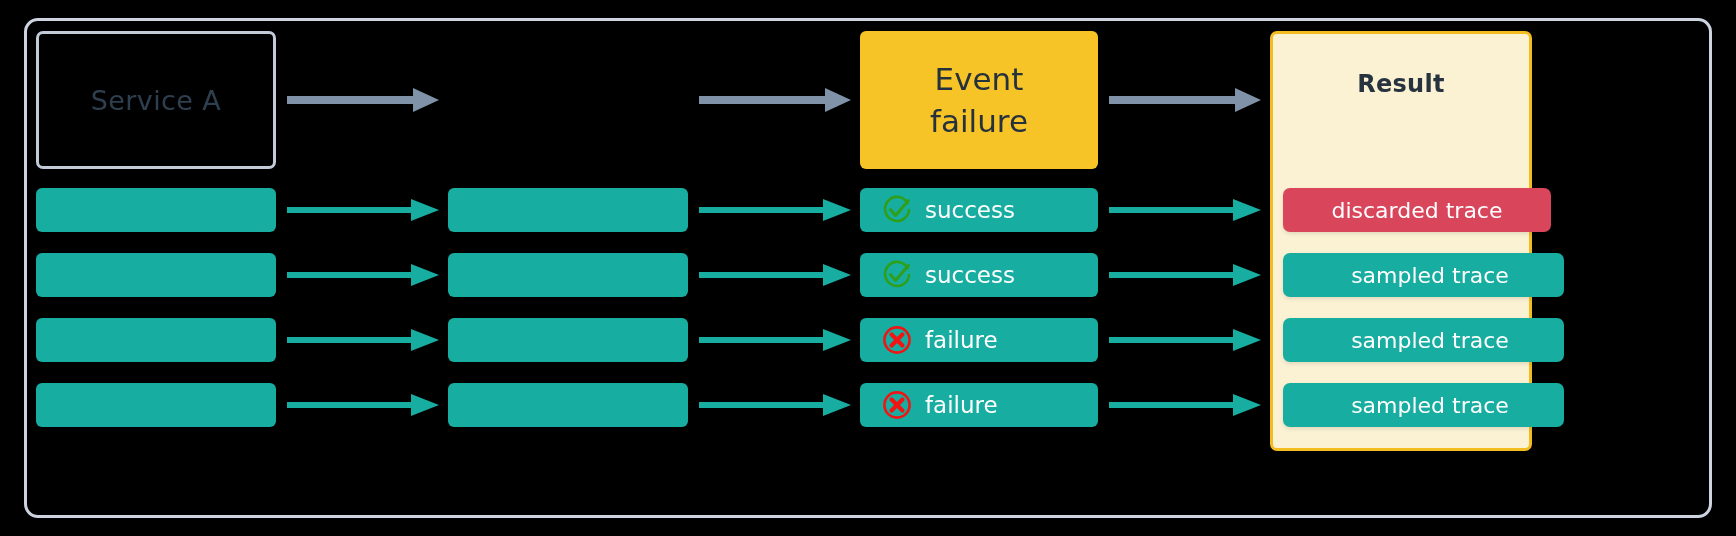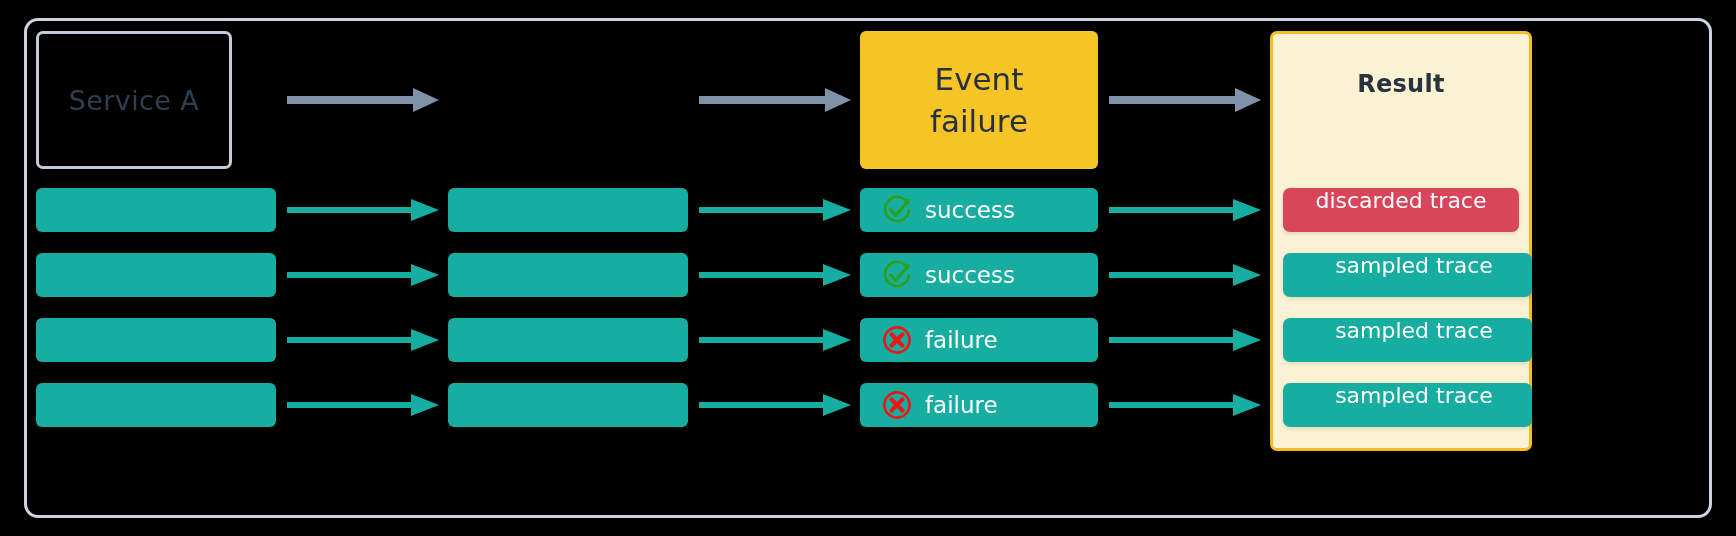--- a/index.html
+++ b/index.html
@@ -52,7 +52,7 @@
     border-radius: 7px;
   }
   .hdr-service {
-    left: 0; width: 196px;
+    left: 0; width: 240px;
     background: #000000;
     border: 3px solid #c3cbd8;
     color: #2e3f50;

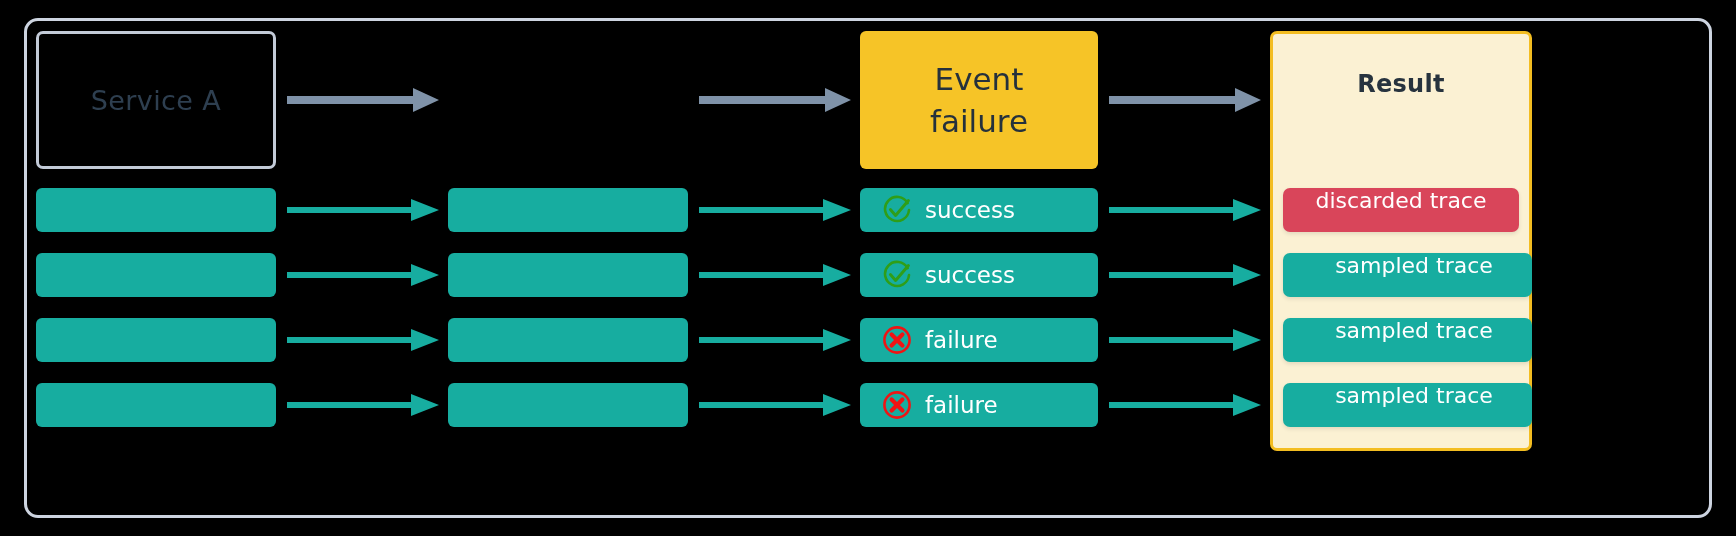--- a/index.html
+++ b/index.html
@@ -123,10 +123,11 @@
   .rs-badge {
     position: absolute;
     left: 1283px;
-    width: 236px;
+    width: 268px;
     height: 44px;
     border-radius: 7px;
     display: flex;
+    align-items: center;
     justify-content: center;
     color: #ffffff;
     font-size: 22px;

